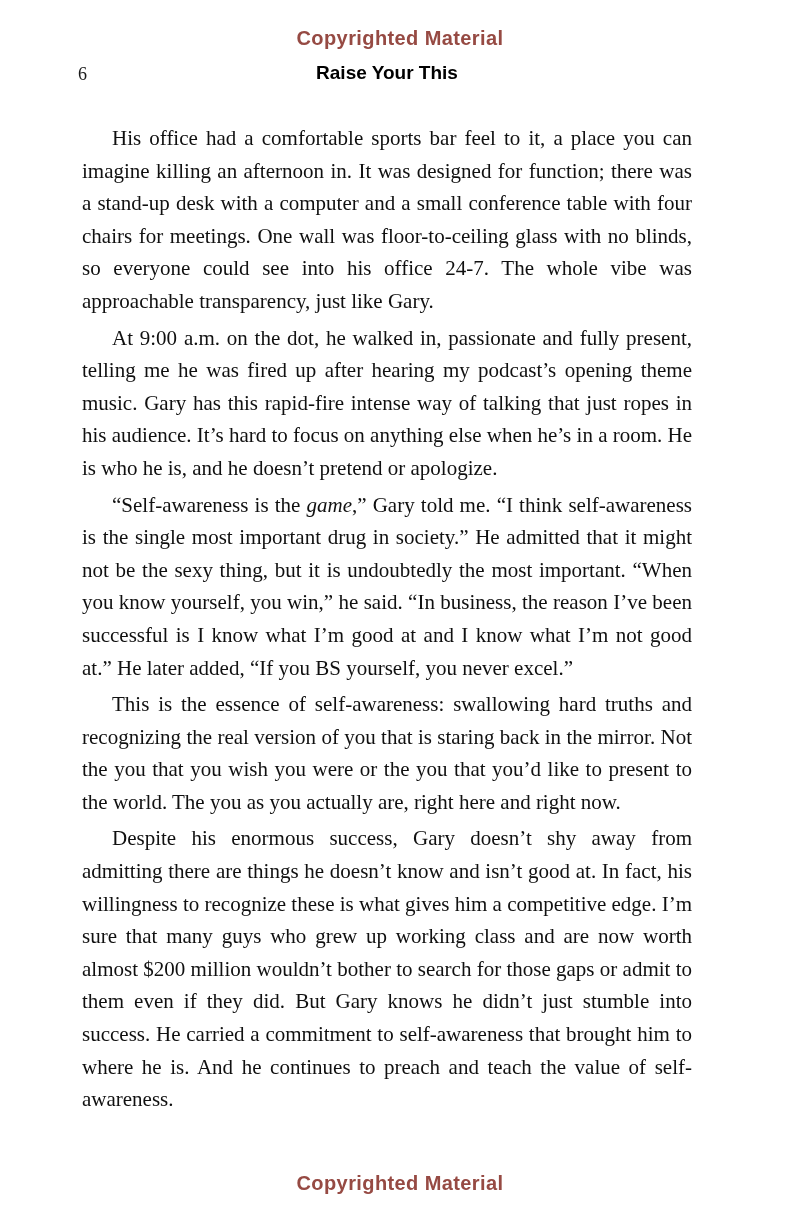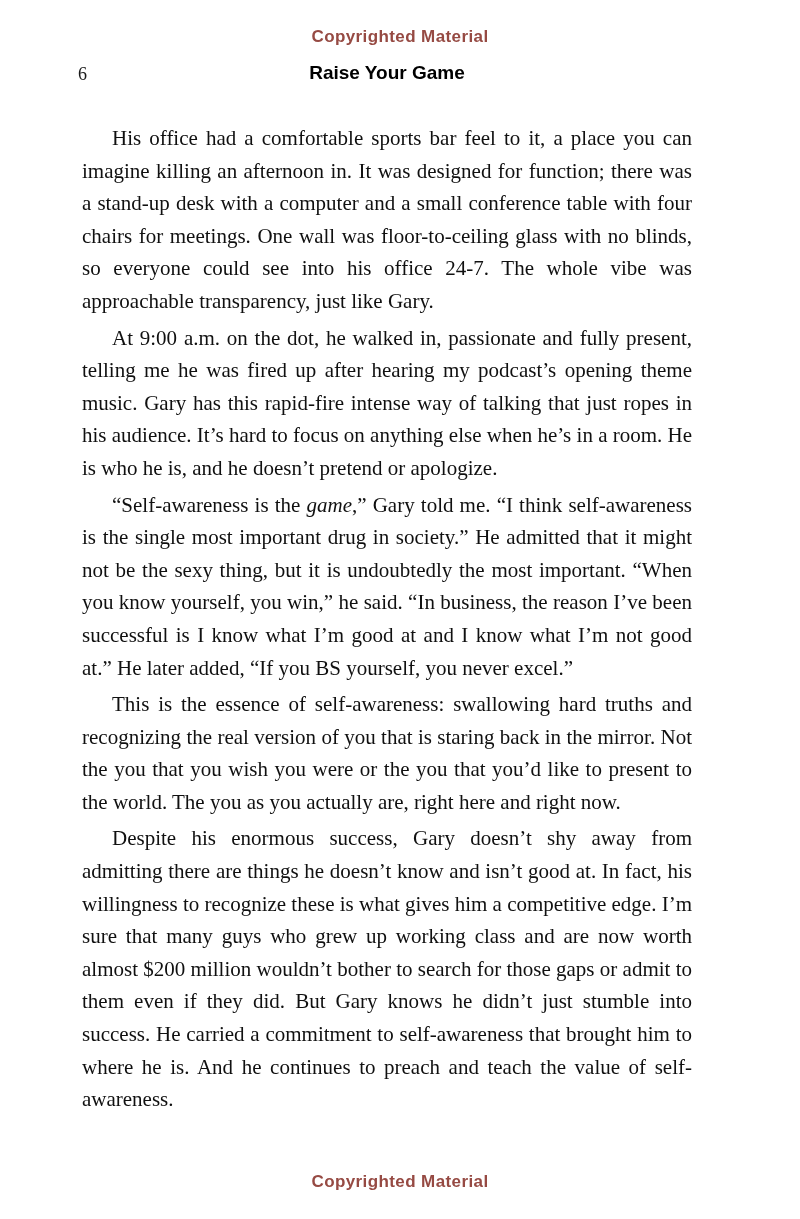--- a/index.html
+++ b/index.html
@@ -21,7 +21,7 @@
     text-align: center;
     font-family: "Liberation Sans", sans-serif;
     font-weight: 700;
-    font-size: 17px;
+    font-size: 20px;
     letter-spacing: 0.4px;
   }
   .copyright-top { top: 27px; }

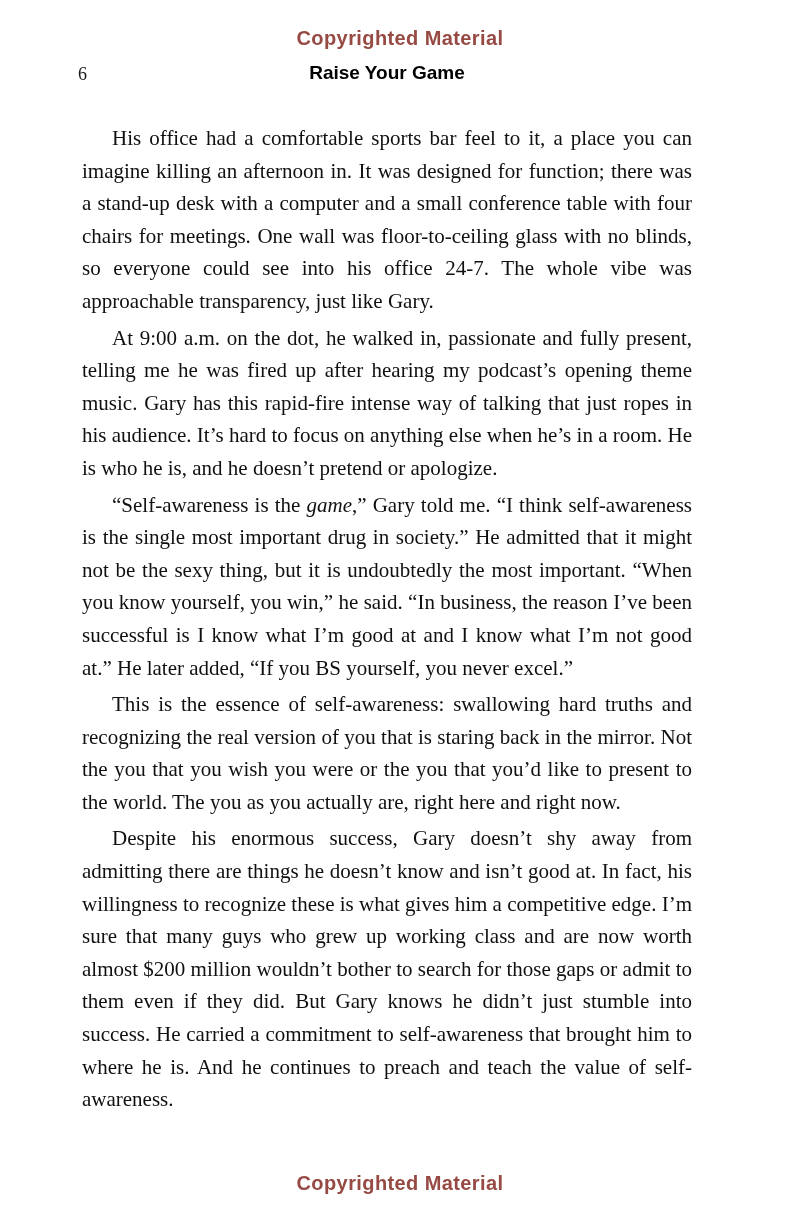--- a/index.html
+++ b/index.html
@@ -75,7 +75,7 @@
 
   <div class="page-header">
     <span class="page-number">6</span>
-    <span class="running-title">Raise Your Game</span>
+    <span class="running-title">Raise Your This</span>
   </div>
 
   <div class="body-text">

